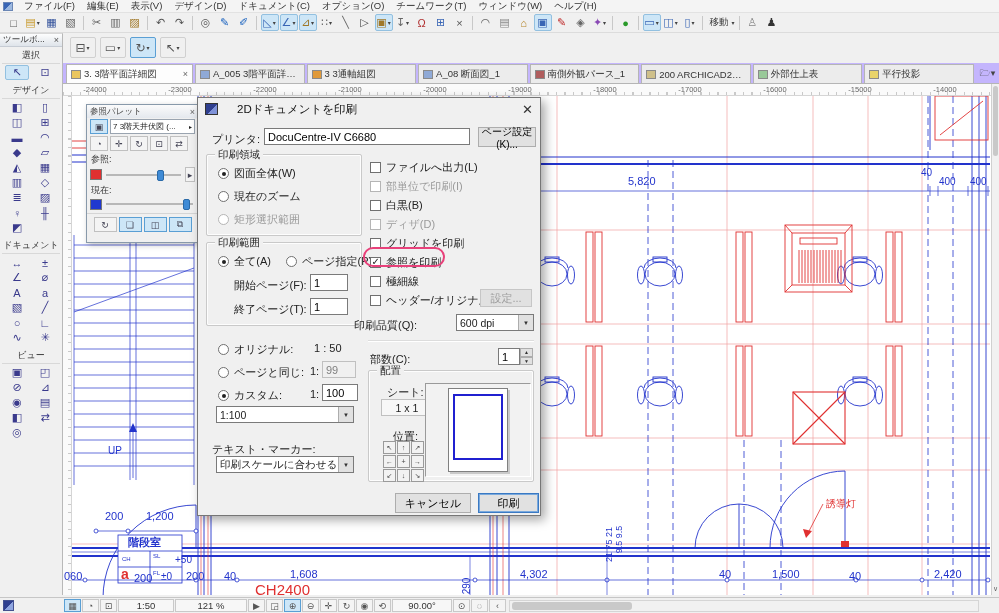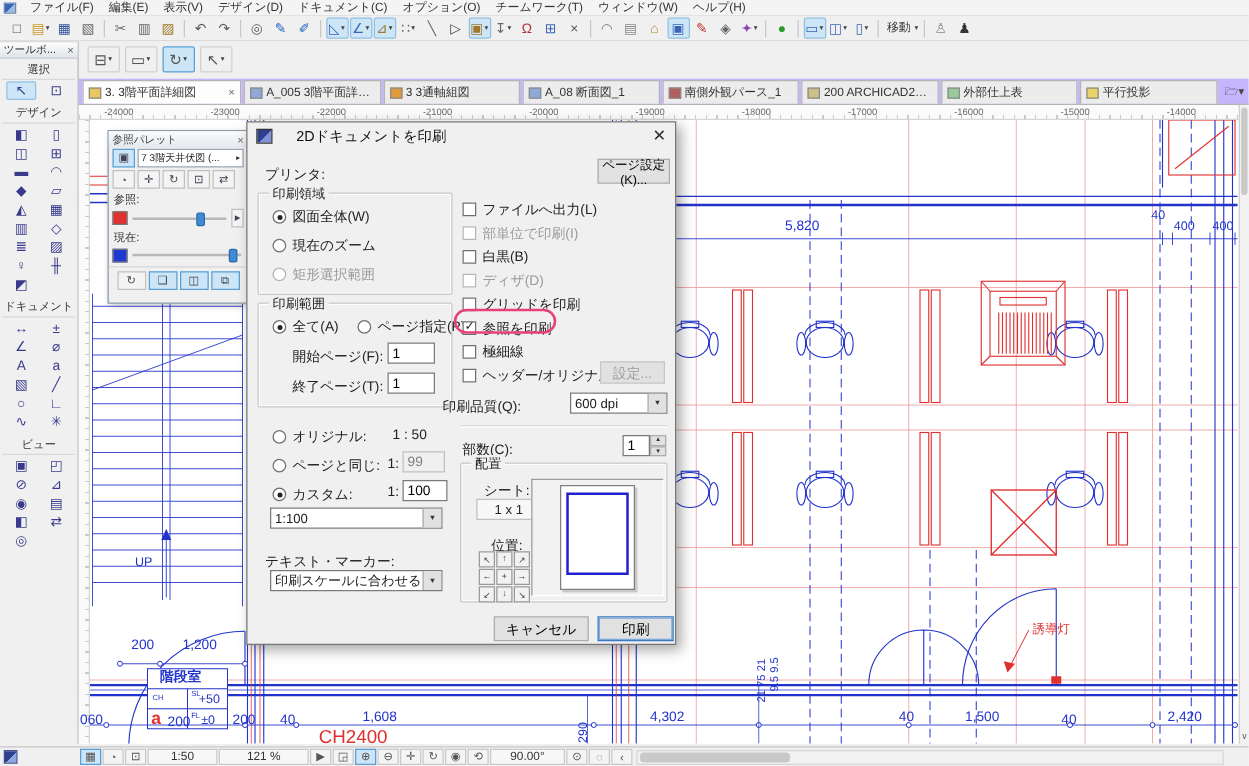--- a/index.html
+++ b/index.html
@@ -624,6 +624,7 @@
     </div>
 
     <div class="drow" style="left:14px;top:34px">プリンタ:</div>
+    <input class="tbox" style="position: absolute; left: 66px; top: 30px; width: 206px;" value="DocuCentre-IV C6680">
     <button class="wbtn" style="left:280px;top:29px;width:58px;height:20px;font-size:10px">ページ設定(K)...</button>
 
     <div class="grp" style="left:8px;top:56px;width:156px;height:82px">

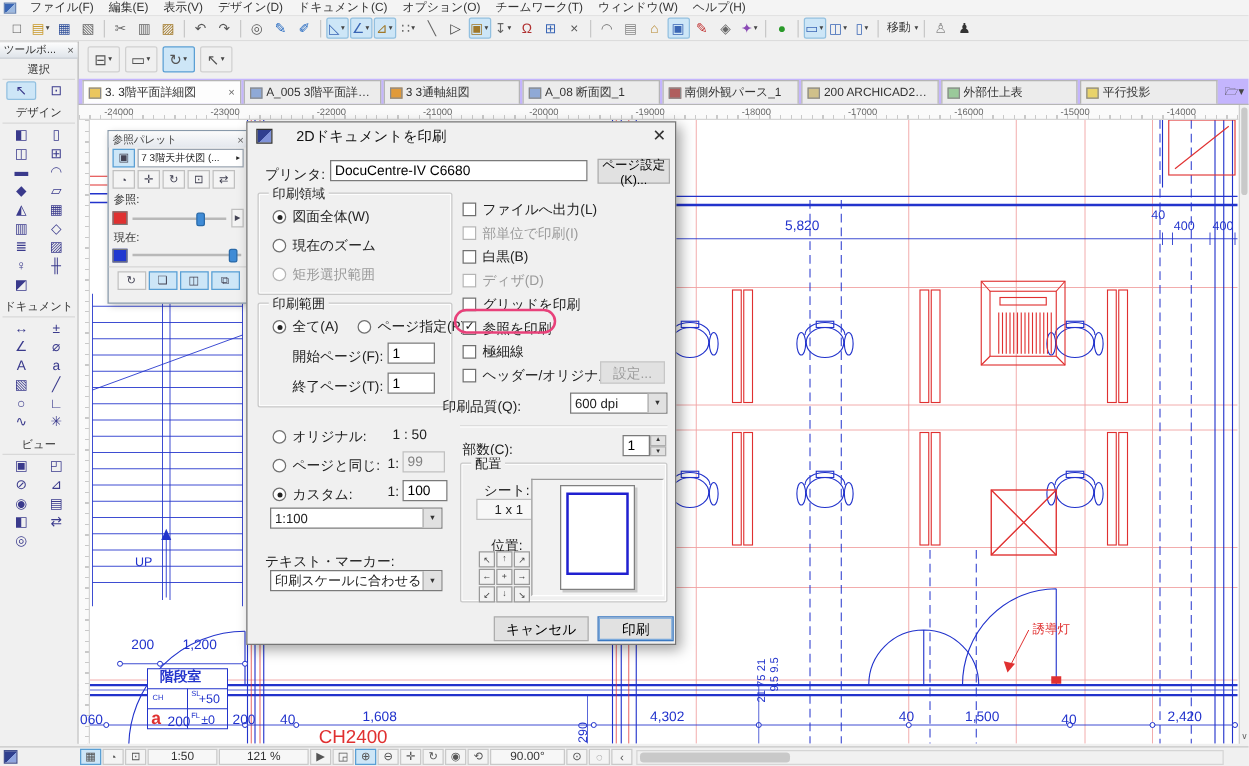--- a/index.html
+++ b/index.html
@@ -566,7 +566,7 @@
         <span class="dlabel" style="left: 65px; top: 453px; color: rgb(34, 51, 204); font-size: 11px; font-weight: bold;">階段室</span>
         <span class="dlabel" style="left: 59px; top: 472px; color: rgb(34, 51, 204); font-size: 6px;">CH</span>
         <span class="dlabel" style="left: 90px; top: 469px; color: rgb(34, 51, 204); font-size: 6px;">SL</span>
-        <span class="dlabel" style="left: 96px; top: 471px; color: rgb(34, 51, 204); font-size: 10px;">+50</span>
+        <span class="dlabel" style="left: 112px; top: 471px; color: rgb(34, 51, 204); font-size: 10px;">+50</span>
         <span class="dlabel" style="left: 90px; top: 486px; color: rgb(34, 51, 204); font-size: 6px;">FL</span>
         <span class="dlabel" style="left: 98px; top: 488px; color: rgb(34, 51, 204); font-size: 10px;">±0</span>
       </div>

